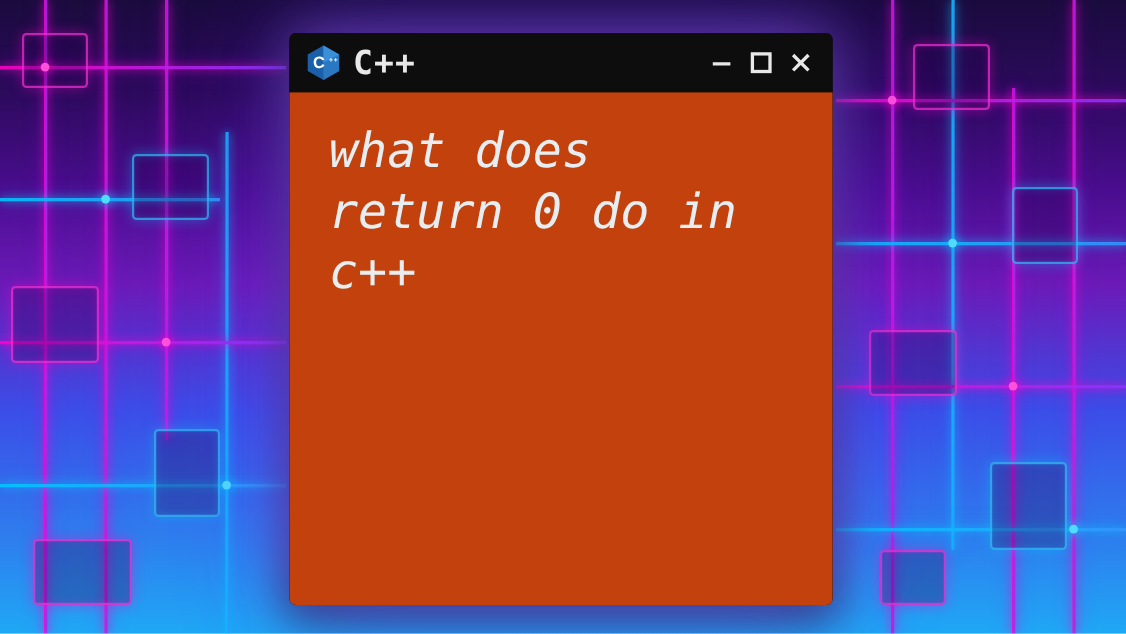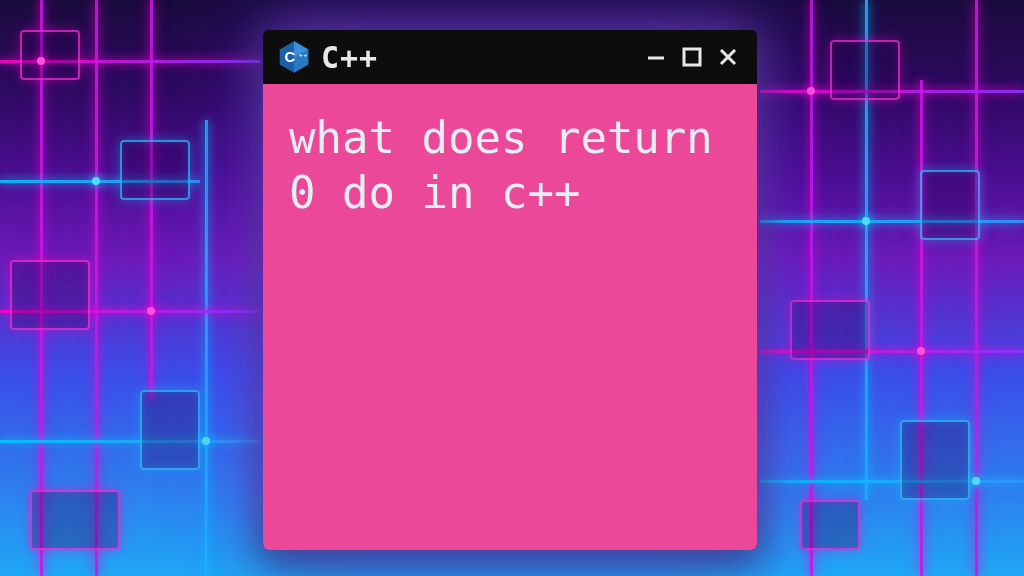--- a/index.html
+++ b/index.html
@@ -110,8 +110,9 @@
     
     .content {
       flex: 1;
-      background: #ec4899;
-      padding: 26px 26px;
+      background: #c2410c;
+      padding: 26px 36px;
+      font-style: italic;
     }
     
     .content-text {

